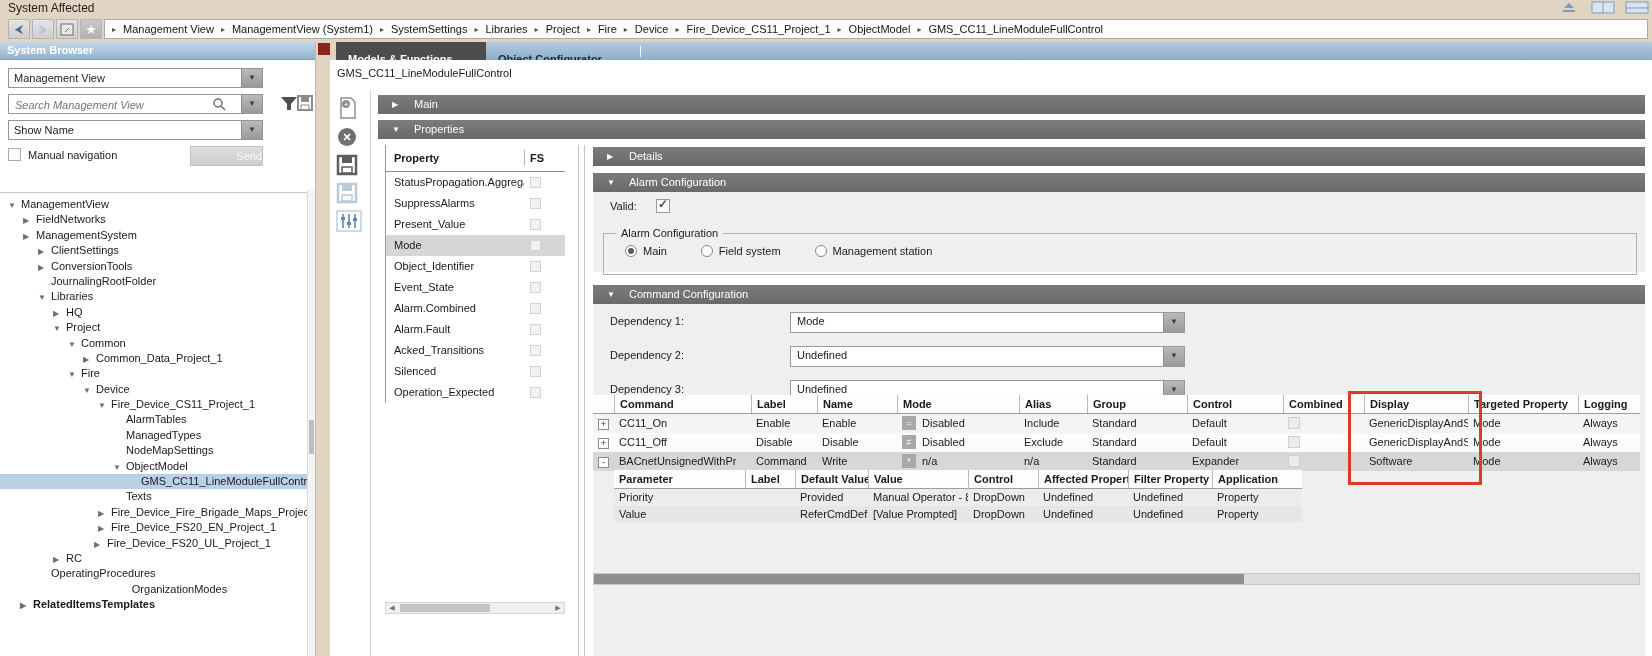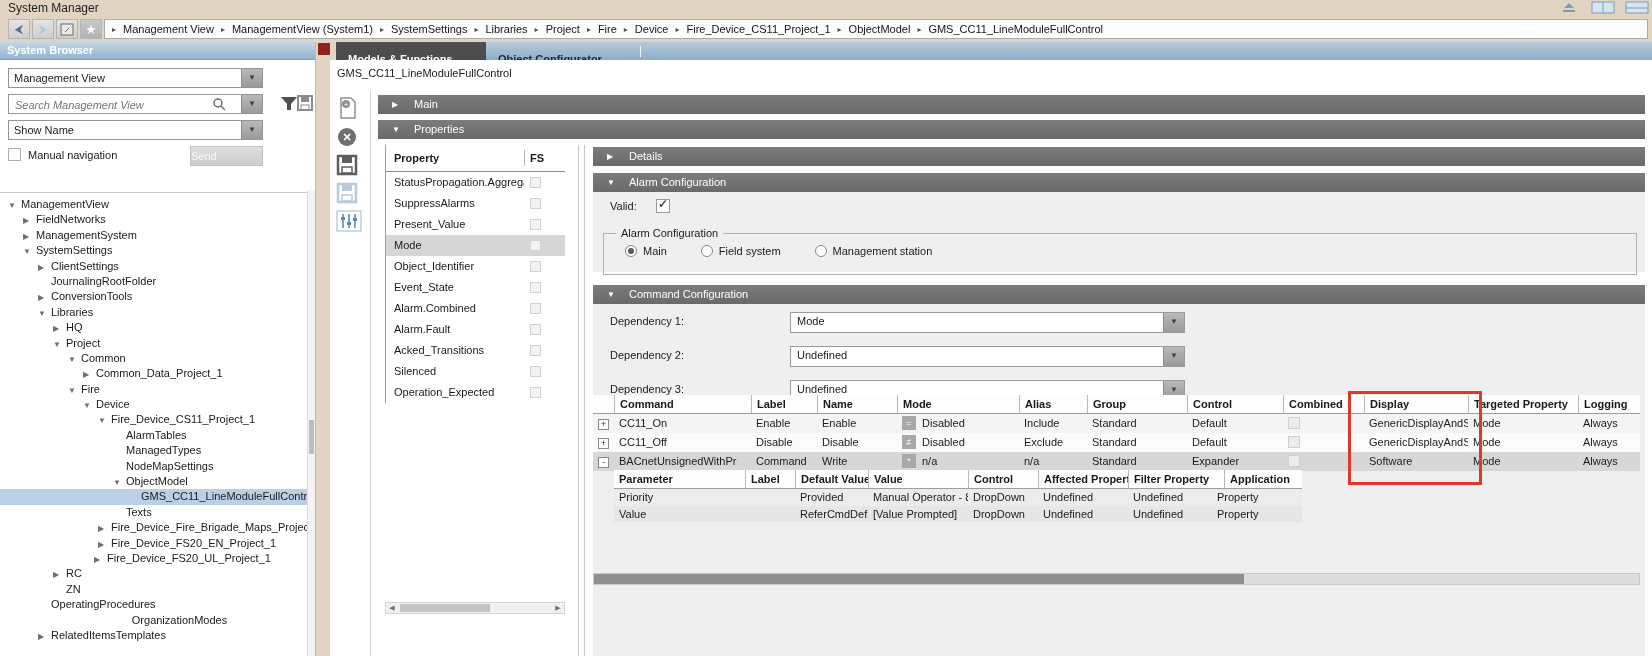--- a/index.html
+++ b/index.html
@@ -122,7 +122,7 @@
 <div class="app">
 
   <div class="titlebar">
-    <span class="win-title">System Manager</span>
+    <span class="win-title">System Affected</span>
     <div class="tb-icons">
       <span class="tb-ico">
         <svg width="25" height="13">

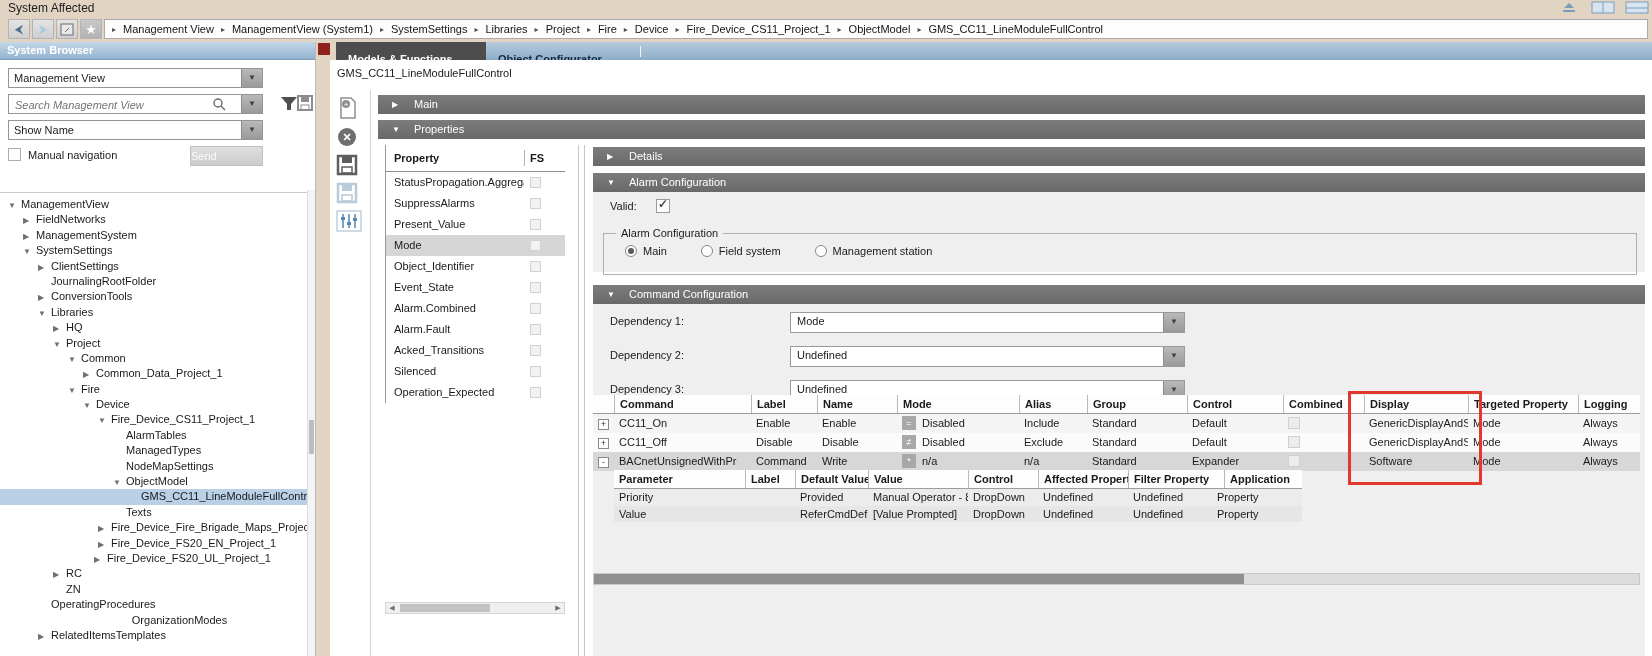--- a/index.html
+++ b/index.html
@@ -27,7 +27,7 @@
   .search-box{position:absolute;left:8px;width:255px;height:20px;background:#fff;border:1px solid #959595;box-sizing:border-box;}
   .search-box input{position:absolute;left:4px;top:1px;width:195px;height:15px;border:none;outline:none;font-family:"Liberation Sans",sans-serif;font-size:11px;font-style:italic;color:#666;background:transparent;}
   .chk{display:inline-block;width:13px;height:13px;background:#fdfdfd;border:1px solid #adadad;box-sizing:border-box;vertical-align:middle;}
-  .send-btn{position:absolute;left:190px;width:73px;height:20px;background:linear-gradient(#dedede,#cdcdcd);border:1px solid #c0c0c0;color:#fafafa;text-align:left;line-height:18px;box-sizing:border-box;}
+  .send-btn{position:absolute;left:190px;width:73px;height:20px;background:linear-gradient(#dedede,#cdcdcd);border:1px solid #c0c0c0;color:#fafafa;text-align:right;line-height:18px;box-sizing:border-box;}
   .tree{position:absolute;left:0;top:150px;width:308px;height:464px;overflow:hidden;border-top:1px solid #c9c9c9;padding-top:4px;box-sizing:border-box;}
   .tree-item{height:15.4px;line-height:15.4px;white-space:nowrap;cursor:pointer;}
   .tree-item.sel{background:#b9d0e6;}

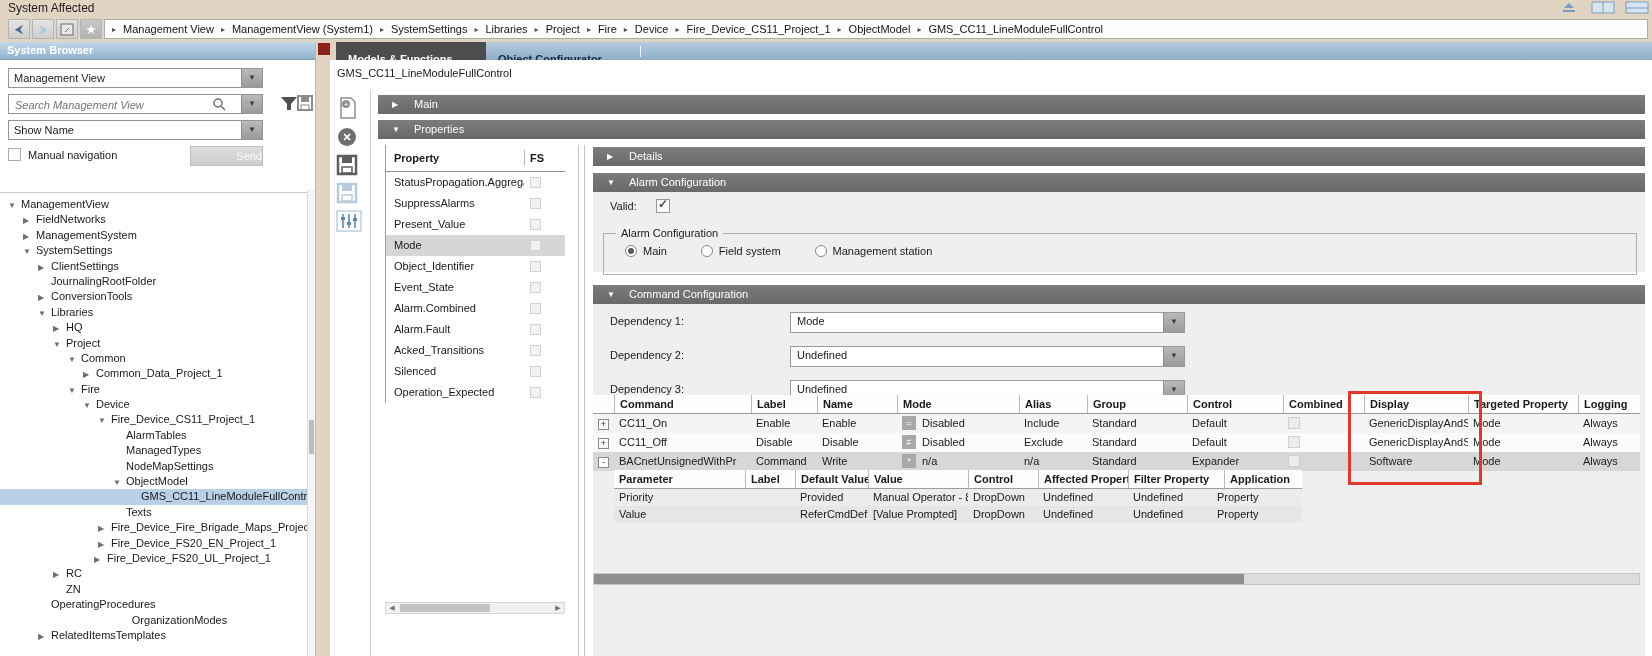--- a/index.html
+++ b/index.html
@@ -221,7 +221,6 @@
         <div class="tree-item" style="padding-left: 8px;"><span class="tw">▼</span><span>ManagementView</span></div>
         <div class="tree-item" style="padding-left: 23px;"><span class="tw">▶</span><span>FieldNetworks</span></div>
         <div class="tree-item" style="padding-left: 23px;"><span class="tw">▶</span><span>ManagementSystem</span></div>
-        <div class="tree-item" style="padding-left: 23px;"><span class="tw">▼</span><span>SystemSettings</span></div>
         <div class="tree-item" style="padding-left: 38px;"><span class="tw">▶</span><span>ClientSettings</span></div>
         <div class="tree-item" style="padding-left: 38px;"><span class="tw"></span><span>JournalingRootFolder</span></div>
         <div class="tree-item" style="padding-left: 38px;"><span class="tw">▶</span><span>ConversionTools</span></div>

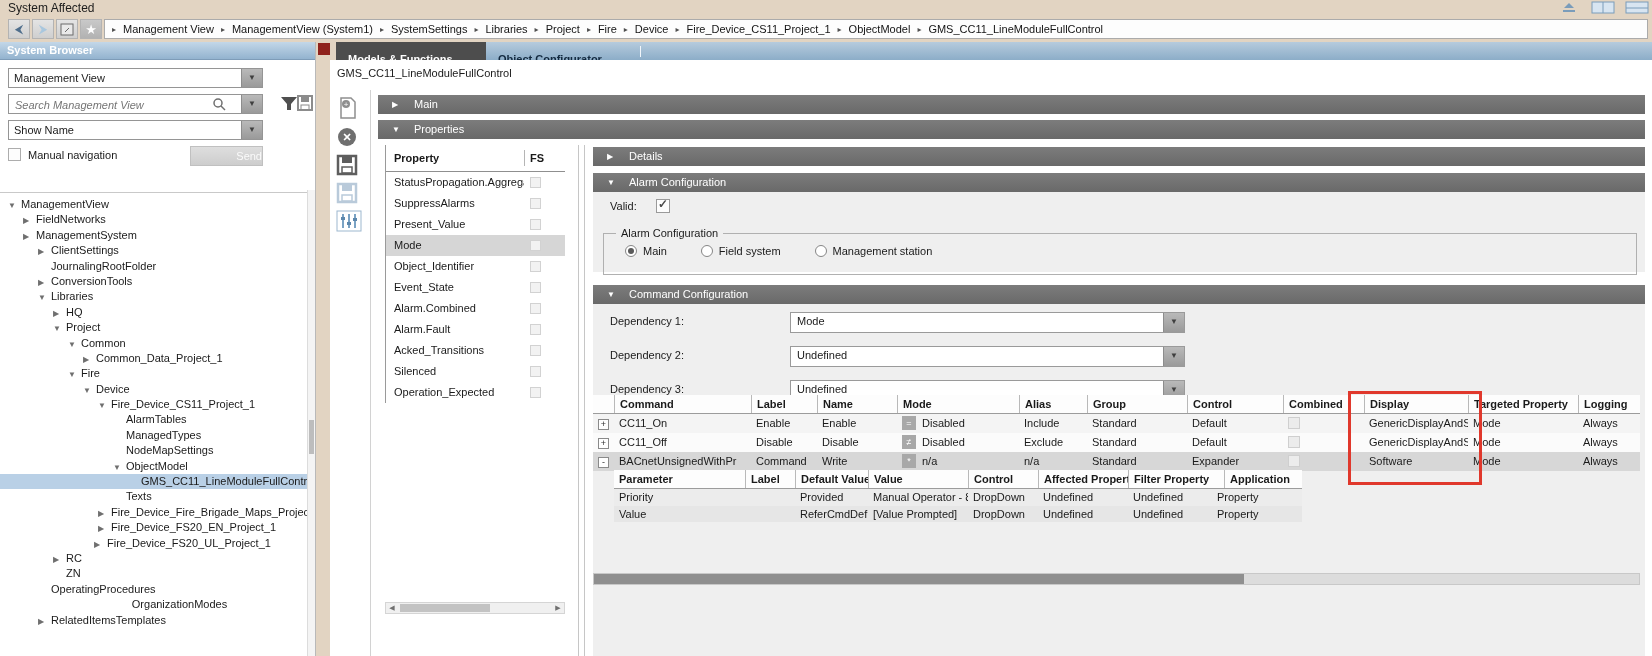--- a/index.html
+++ b/index.html
@@ -222,8 +222,8 @@
         <div class="tree-item" style="padding-left: 23px;"><span class="tw">▶</span><span>FieldNetworks</span></div>
         <div class="tree-item" style="padding-left: 23px;"><span class="tw">▶</span><span>ManagementSystem</span></div>
         <div class="tree-item" style="padding-left: 38px;"><span class="tw">▶</span><span>ClientSettings</span></div>
+        <div class="tree-item" style="padding-left: 38px;"><span class="tw">▶</span><span>ConversionTools</span></div>
         <div class="tree-item" style="padding-left: 38px;"><span class="tw"></span><span>JournalingRootFolder</span></div>
-        <div class="tree-item" style="padding-left: 38px;"><span class="tw">▶</span><span>ConversionTools</span></div>
         <div class="tree-item" style="padding-left: 38px;"><span class="tw">▼</span><span>Libraries</span></div>
         <div class="tree-item" style="padding-left: 53px;"><span class="tw">▶</span><span>HQ</span></div>
         <div class="tree-item" style="padding-left: 53px;"><span class="tw">▼</span><span>Project</span></div>

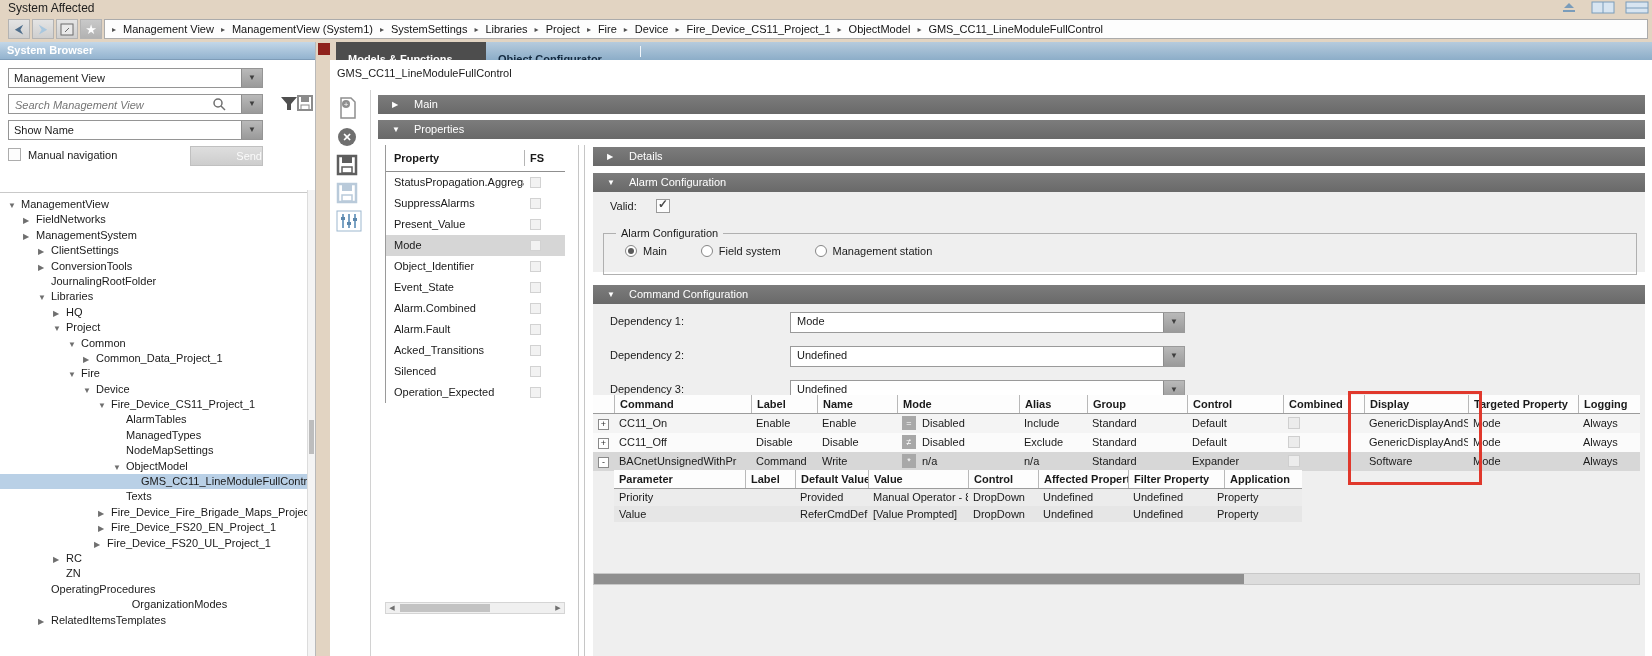--- a/index.html
+++ b/index.html
@@ -501,7 +501,7 @@
         <span class="p-cell" style="width: 70px;">Control</span>
         <span class="p-cell" style="width: 90px;">Affected Property</span>
         <span class="p-cell" style="width: 84px;">Filter Property</span>
-        <span class="p-cell" style="width: 90px; margin-left: 12px;">Application</span>
+        <span class="p-cell" style="width: 90px;">Application</span>
       </div>
       <div class="p-row pr-a">
         <span class="p-cell" style="width: 131px;">Priority</span>

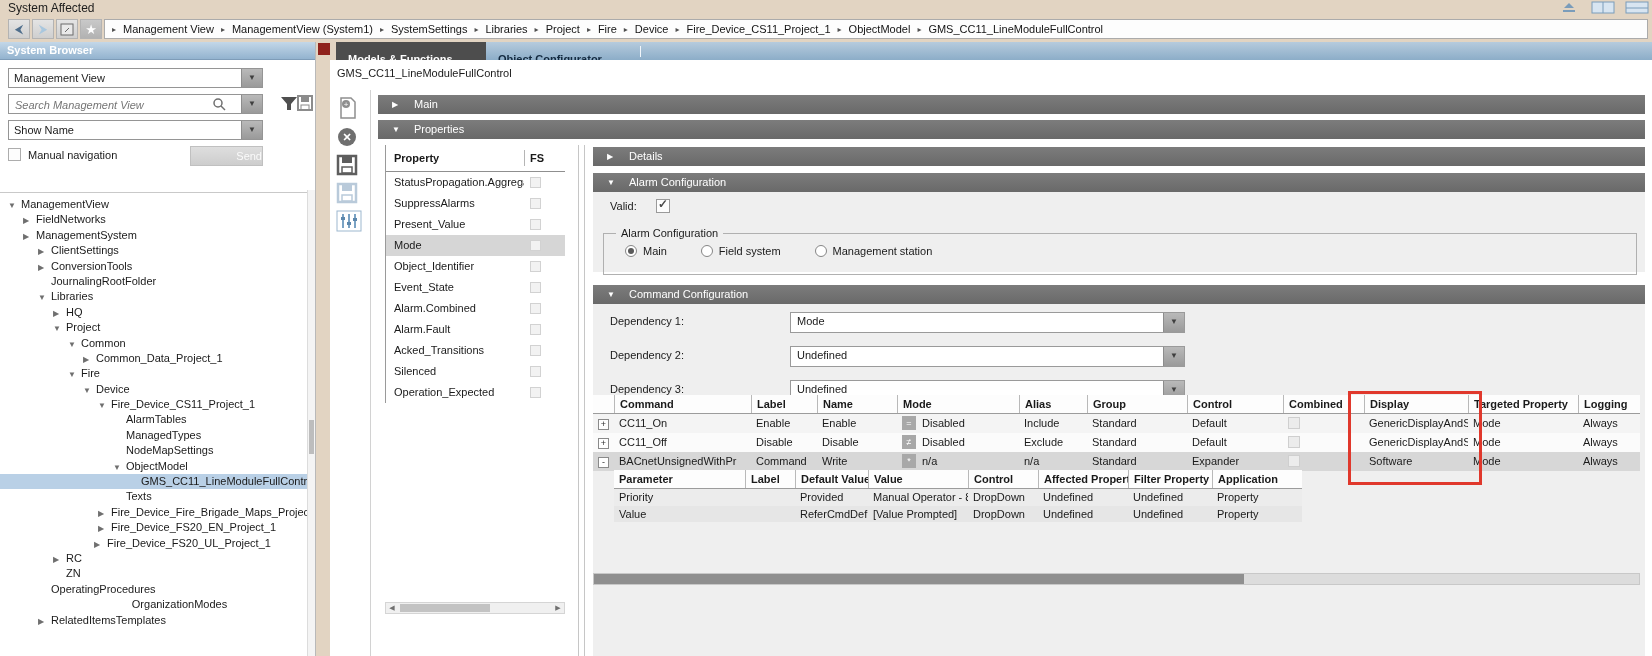--- a/index.html
+++ b/index.html
@@ -242,7 +242,6 @@
         <div class="tree-item" style="padding-left: 98px;"><span class="tw">▶</span><span>Fire_Device_FS20_EN_Project_1</span></div>
         <div class="tree-item" style="padding-left: 94px;"><span class="tw">▶</span><span>Fire_Device_FS20_UL_Project_1</span></div>
         <div class="tree-item" style="padding-left: 53px;"><span class="tw">▶</span><span>RC</span></div>
-        <div class="tree-item" style="padding-left: 53px;"><span class="tw"></span><span>ZN</span></div>
         <div class="tree-item" style="padding-left: 38px;"><span class="tw"></span><span>OperatingProcedures</span></div>
         <div class="tree-item" style="padding-left: 38px; text-align: center;"><span class="tw"></span><span>OrganizationModes</span></div>
         <div class="tree-item" style="padding-left: 38px;"><span class="tw">▶</span><span>RelatedItemsTemplates</span></div>

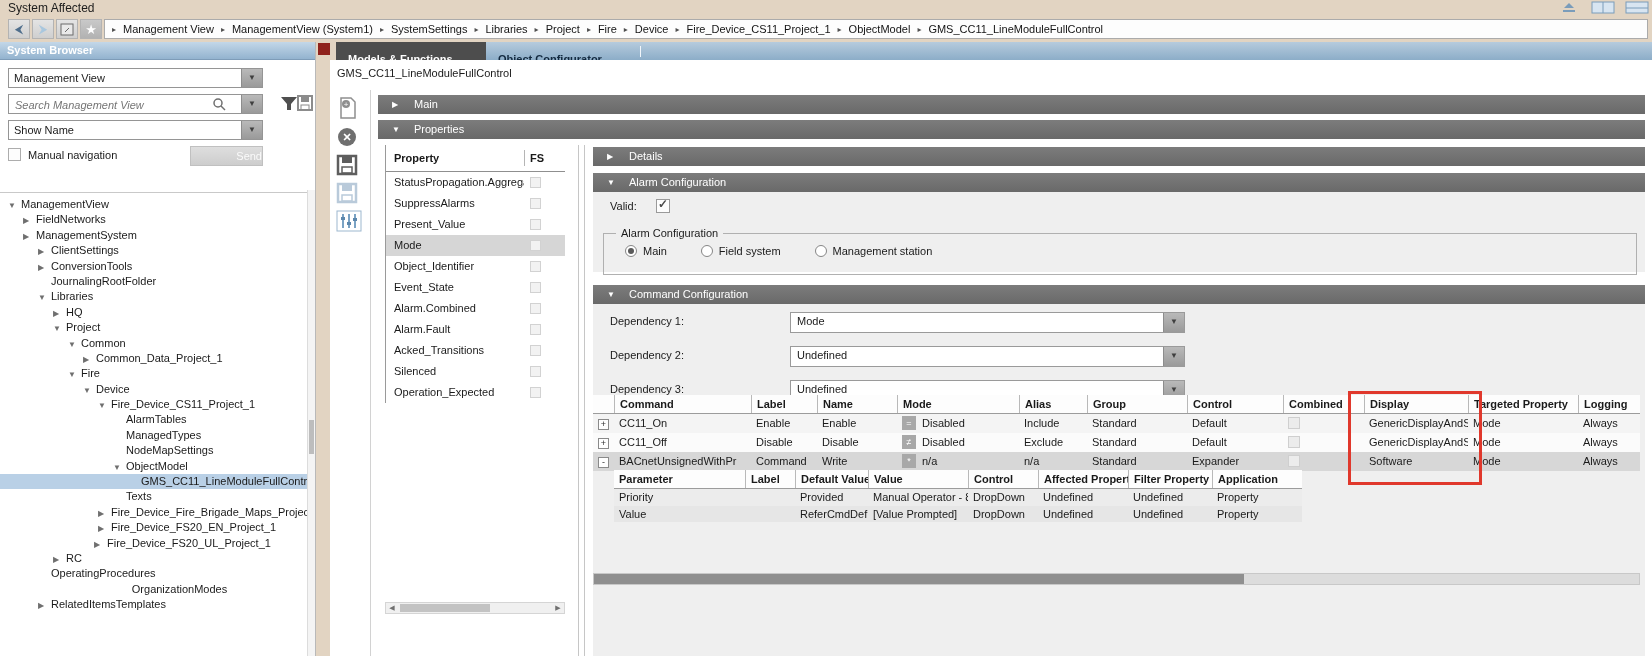--- a/index.html
+++ b/index.html
@@ -244,7 +244,7 @@
         <div class="tree-item" style="padding-left: 53px;"><span class="tw">▶</span><span>RC</span></div>
         <div class="tree-item" style="padding-left: 38px;"><span class="tw"></span><span>OperatingProcedures</span></div>
         <div class="tree-item" style="padding-left: 38px; text-align: center;"><span class="tw"></span><span>OrganizationModes</span></div>
-        <div class="tree-item" style="padding-left: 38px;"><span class="tw">▶</span><span>RelatedItemsTemplates</span></div>
+        <div class="tree-item" style="padding-left: 20px; font-weight: bold;"><span class="tw">▶</span><span>RelatedItemsTemplates</span></div>
       </div>
     <div class="tree-vsb">
         <div class="thumb"></div>

